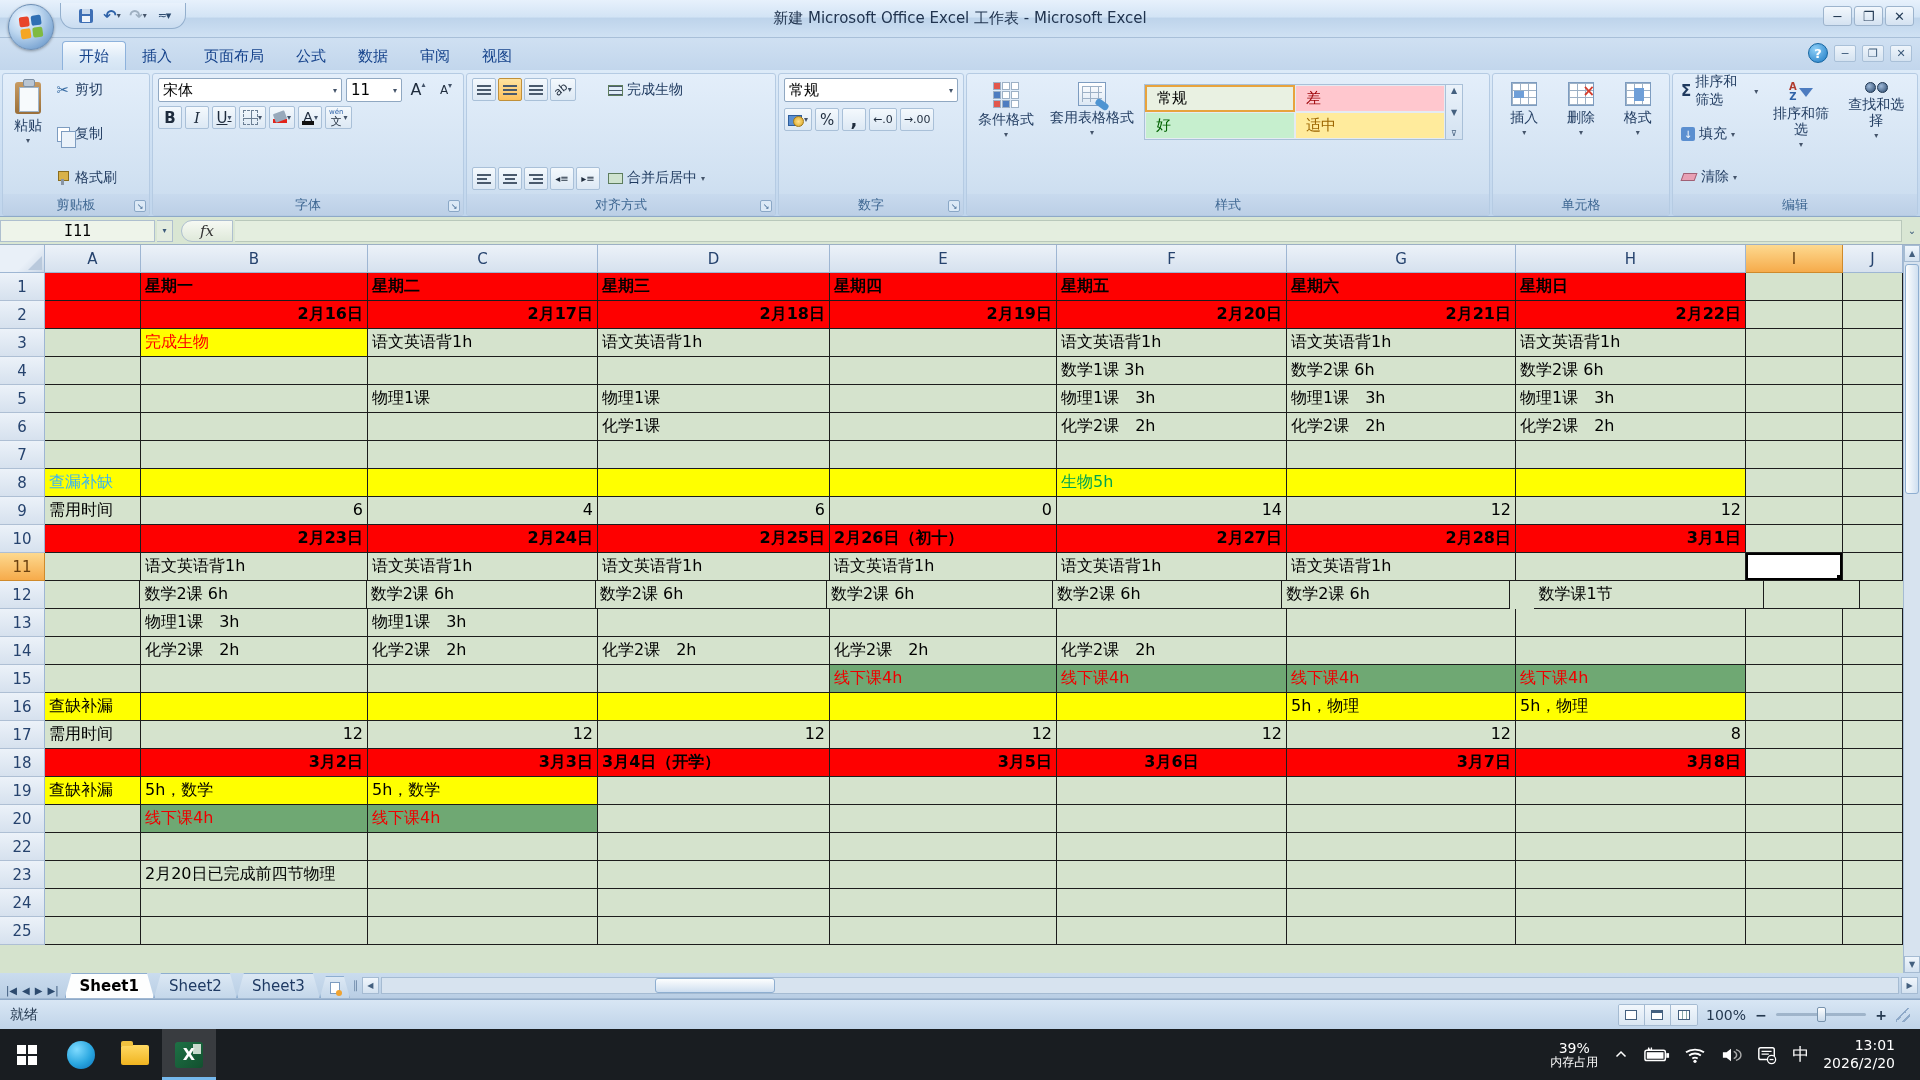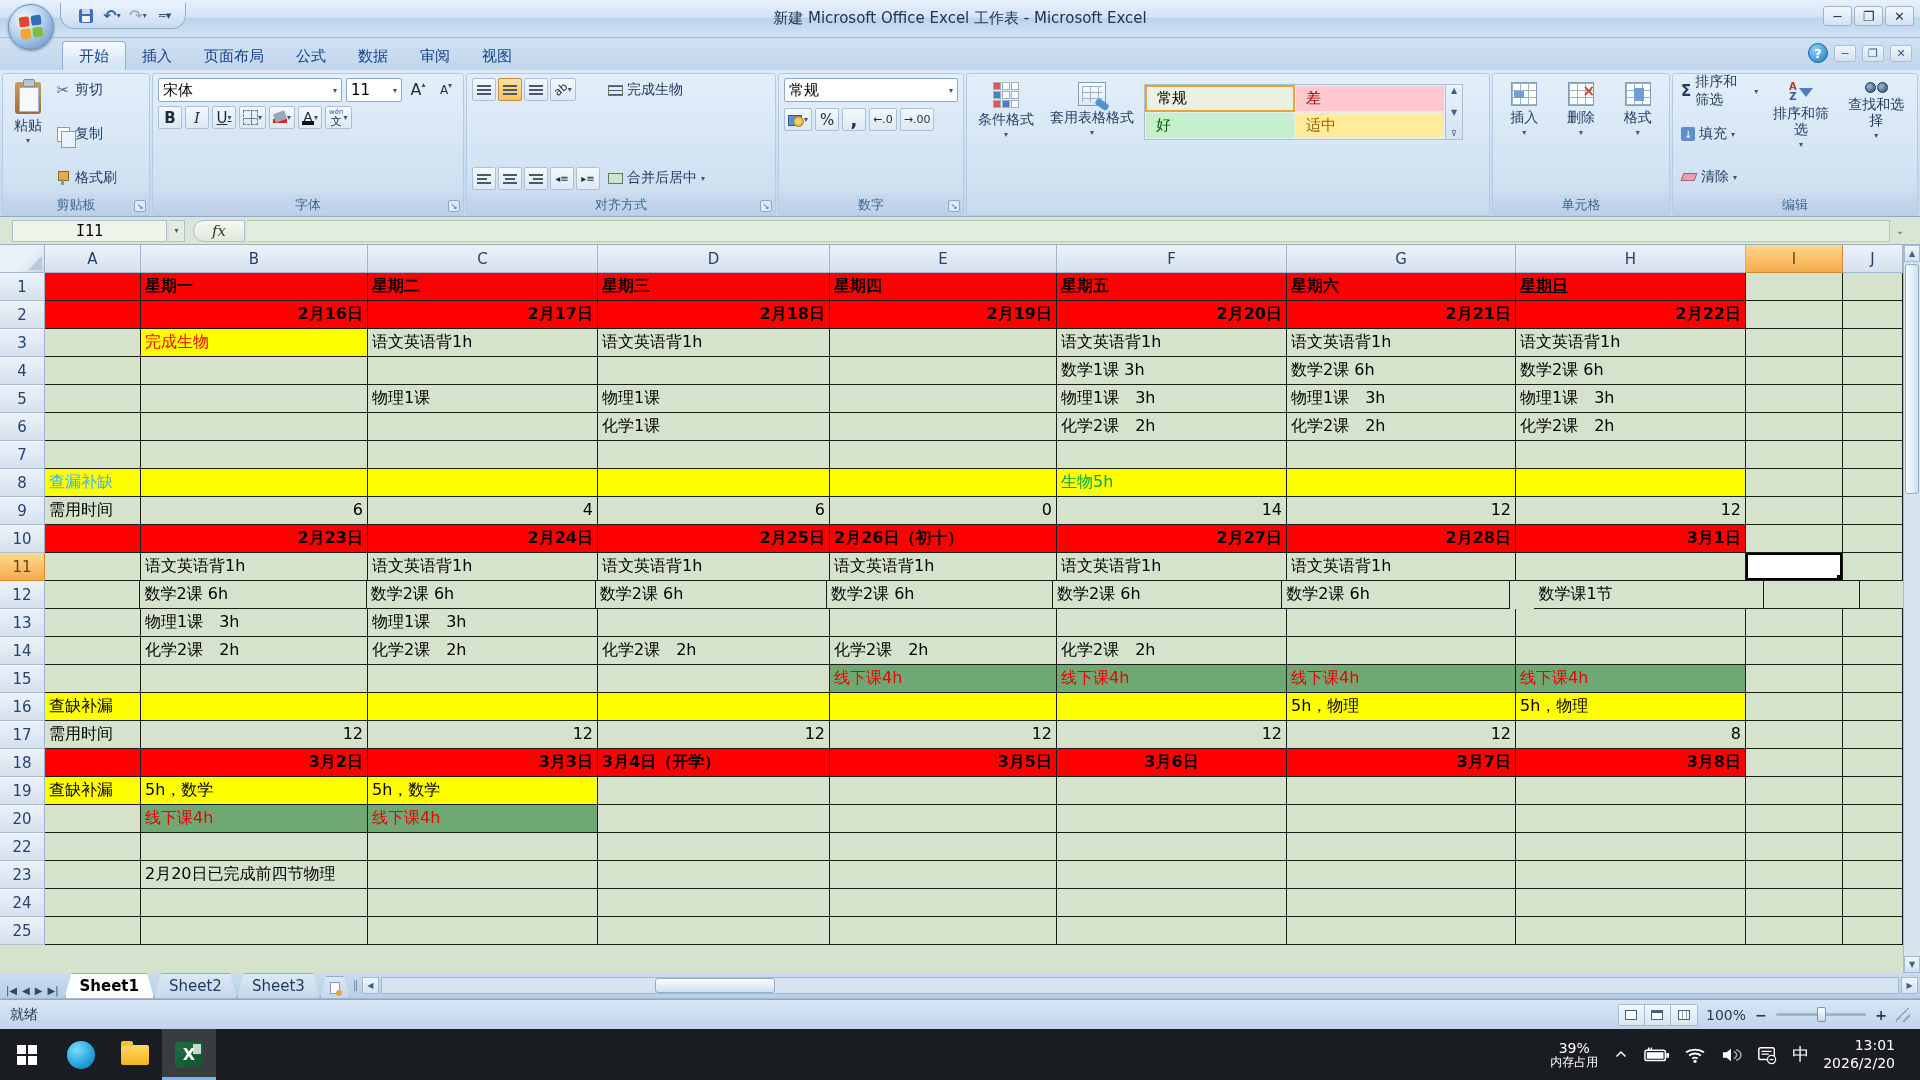--- a/index.html
+++ b/index.html
@@ -528,6 +528,9 @@
           </div>
         </div>
       </div>
+      <div class="grp-label">
+          <span>样式</span>
+        </div>
     </div>
 
     <div class="grp" style="width:178px">

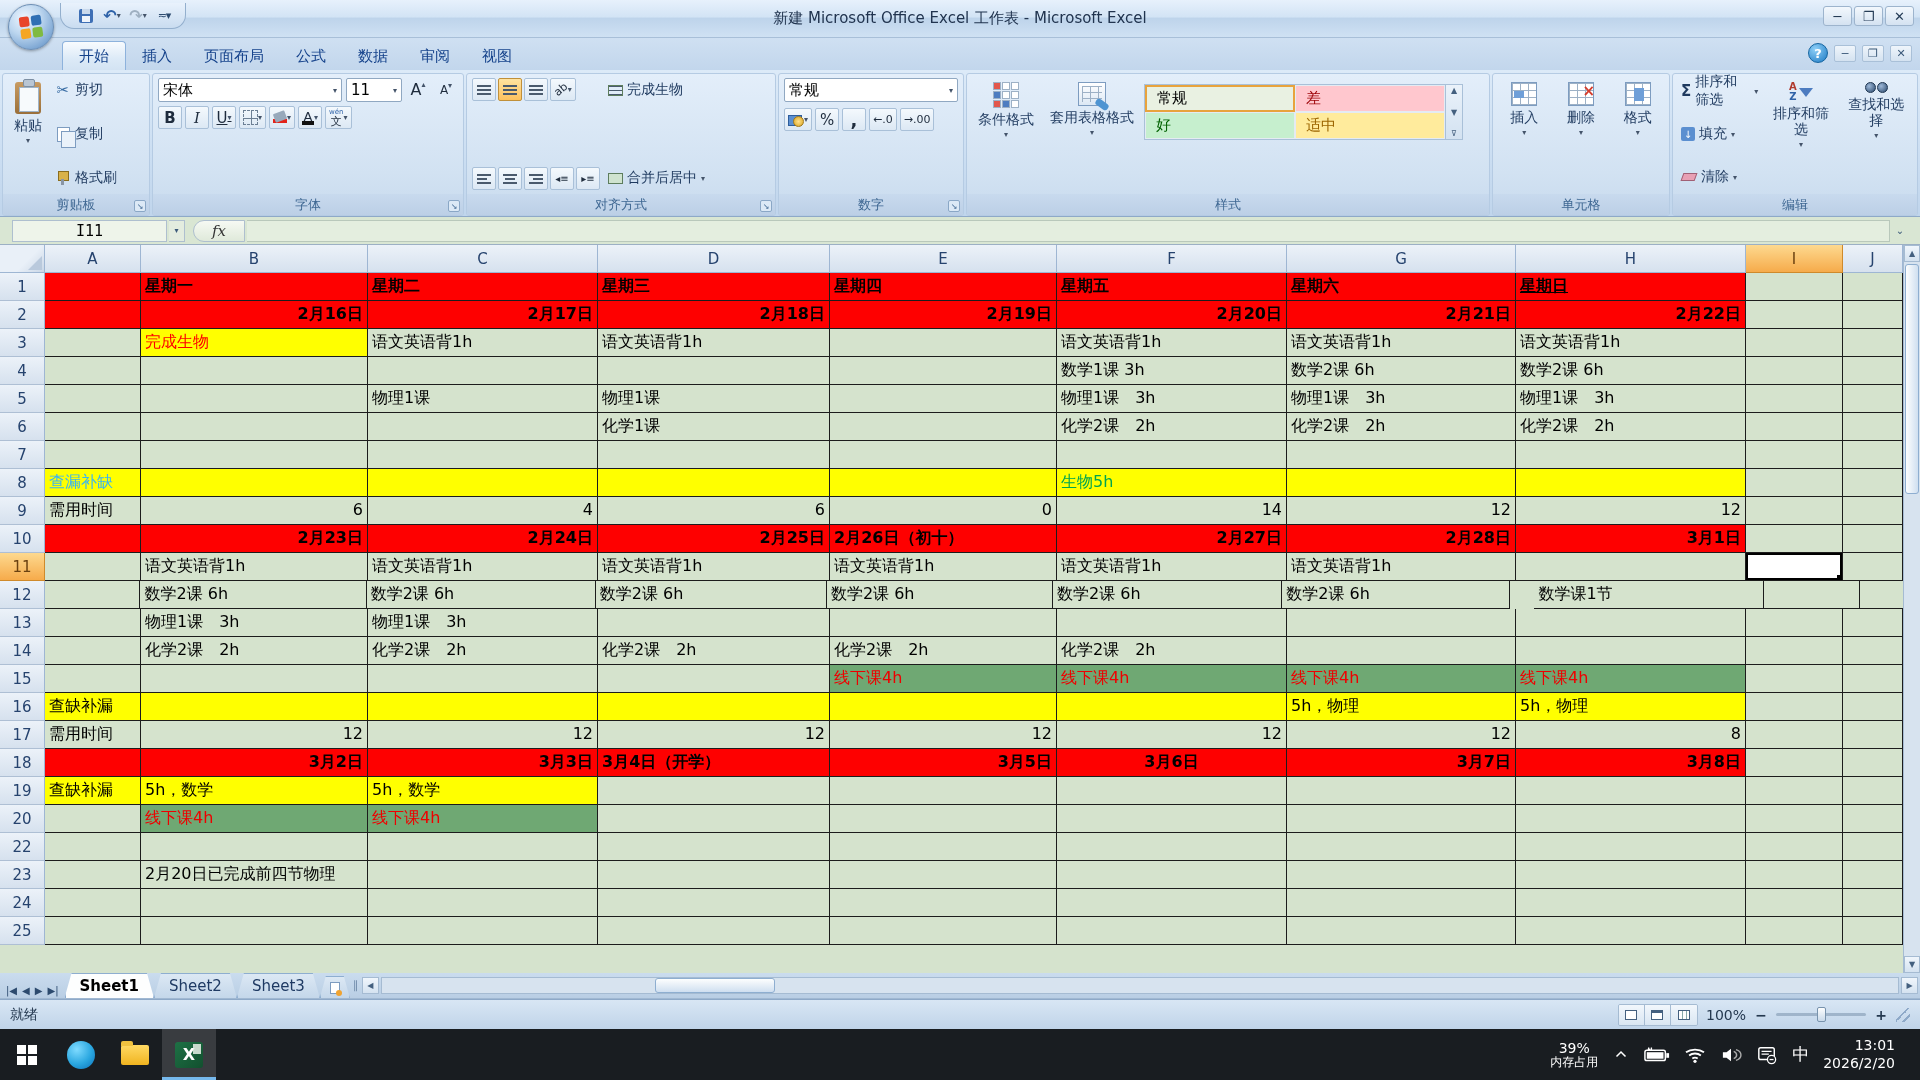--- a/index.html
+++ b/index.html
@@ -138,7 +138,7 @@
   .binoc i { width:11px; height:11px; border-radius:50%; background:radial-gradient(circle at 35% 35%,#9db8d8,#2c4a6e); border:1px solid #1d3450; }
 
   
-  .fxbar { height:28px; background:#d9e6d3; border-bottom:1px solid #9cb0c4; display:flex; align-items:center; padding:2px 12px; gap:2px; position:relative; }
+  .fxbar { height:28px; background:#d9e6d3; border-bottom:1px solid #9cb0c4; display:flex; align-items:center; padding:2px 0; gap:2px; position:relative; }
   .namebox { width:155px; height:22px; background:#eef4ea; border:1px solid #aebfcf; display:flex; align-items:center; justify-content:center; font-size:15px; font-family:"DejaVu Sans Mono","Liberation Mono",monospace; }
   .namebox-arrow { width:16px; height:22px; display:flex; align-items:center; justify-content:center; font-size:8px; color:#3c5a7a; border:1px solid #aebfcf; border-left:none; background:#e3ecdf; }
   .fx-pill { width:52px; height:22px; margin-left:6px; border:1px solid #aebfcf; border-radius:11px 0 0 11px; background:linear-gradient(180deg,#f6f9f3,#dfe9da); display:flex; align-items:center; justify-content:center; font-family:"DejaVu Serif","Liberation Serif",serif; font-style:italic; font-size:15px; color:#333; }

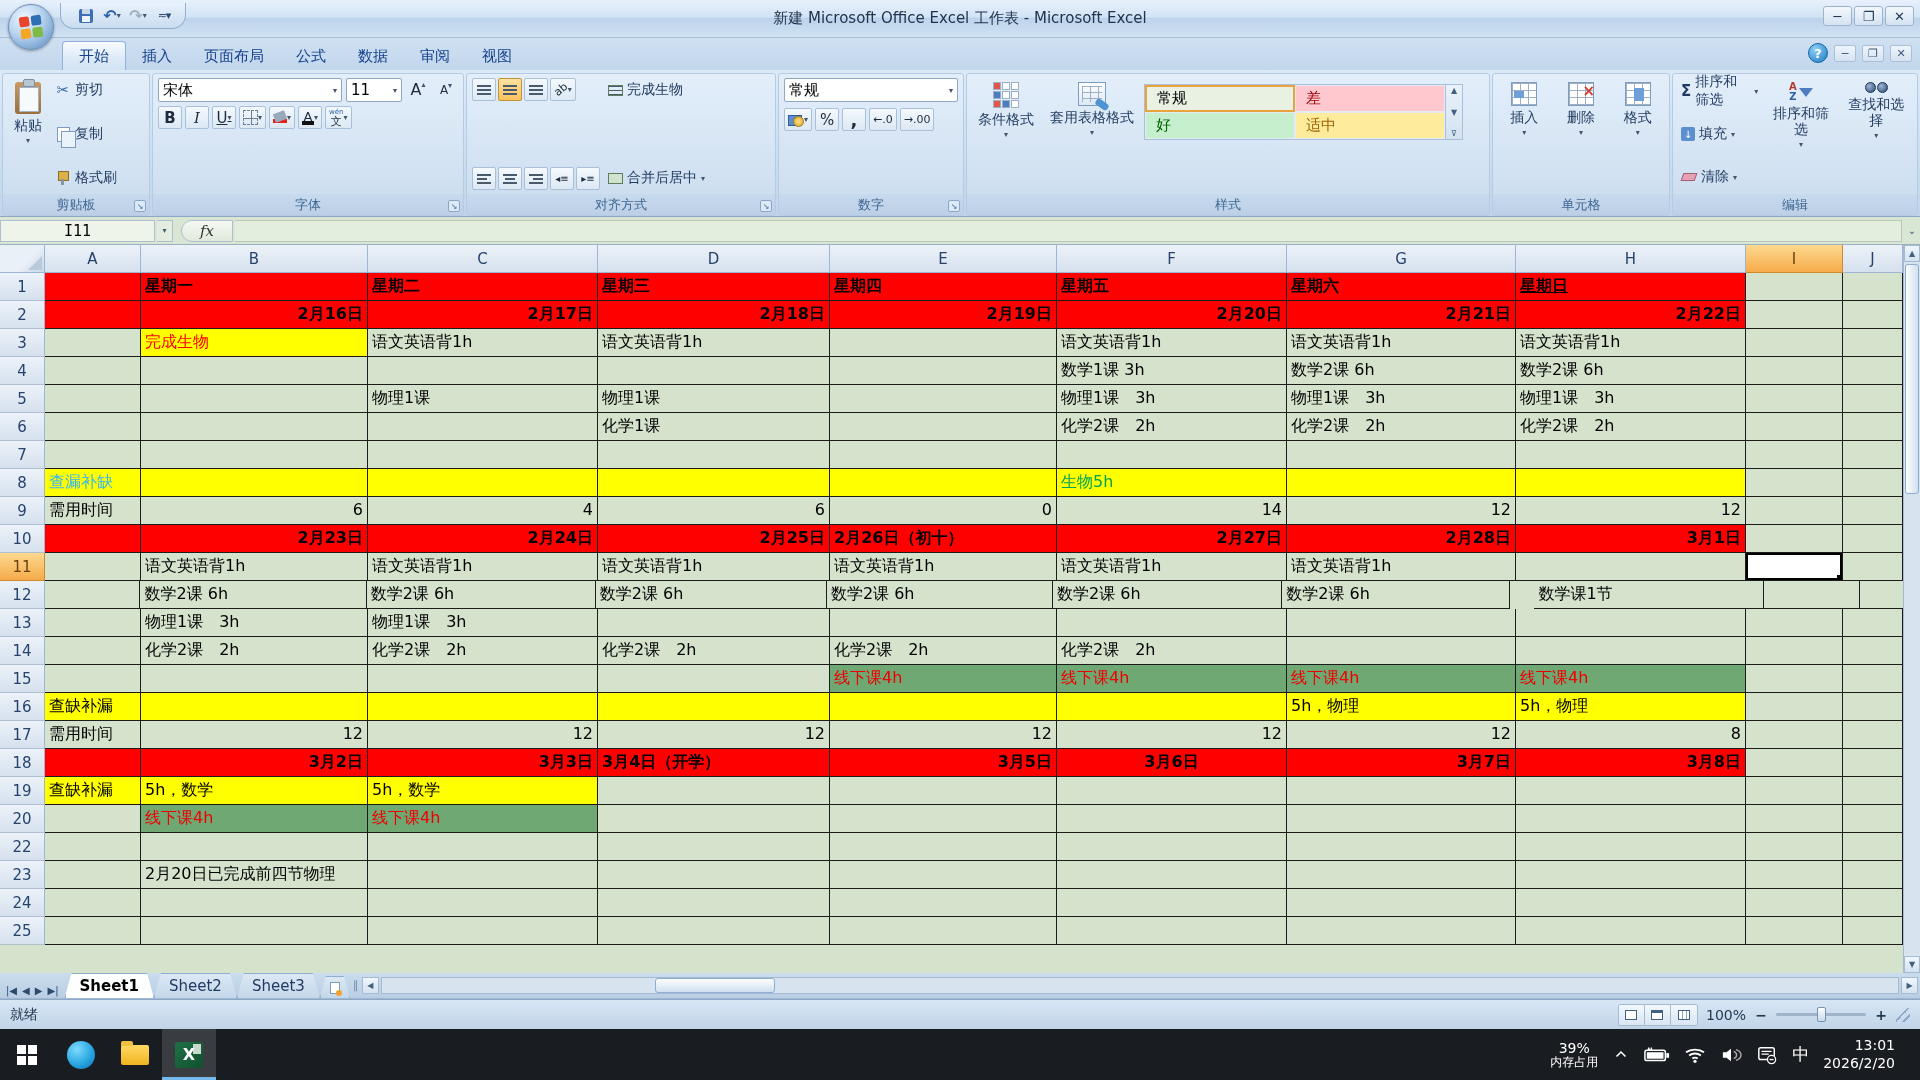--- a/index.html
+++ b/index.html
@@ -635,7 +635,7 @@
           <div class="cell col-E c-wk" style="width: 227px;">星期四</div>
           <div class="cell col-F c-wk" style="width: 230px;">星期五</div>
           <div class="cell col-G c-wk" style="width: 229px;">星期六</div>
-          <div class="cell col-H c-wk" style="width: 230px; text-decoration: underline;">星期日</div>
+          <div class="cell col-H c-wk" style="width: 230px;">星期日</div>
           <div class="cell col-I" style="width: 97px;"></div>
           <div class="cell col-J" style="width: 60px;"></div>
         </div>

